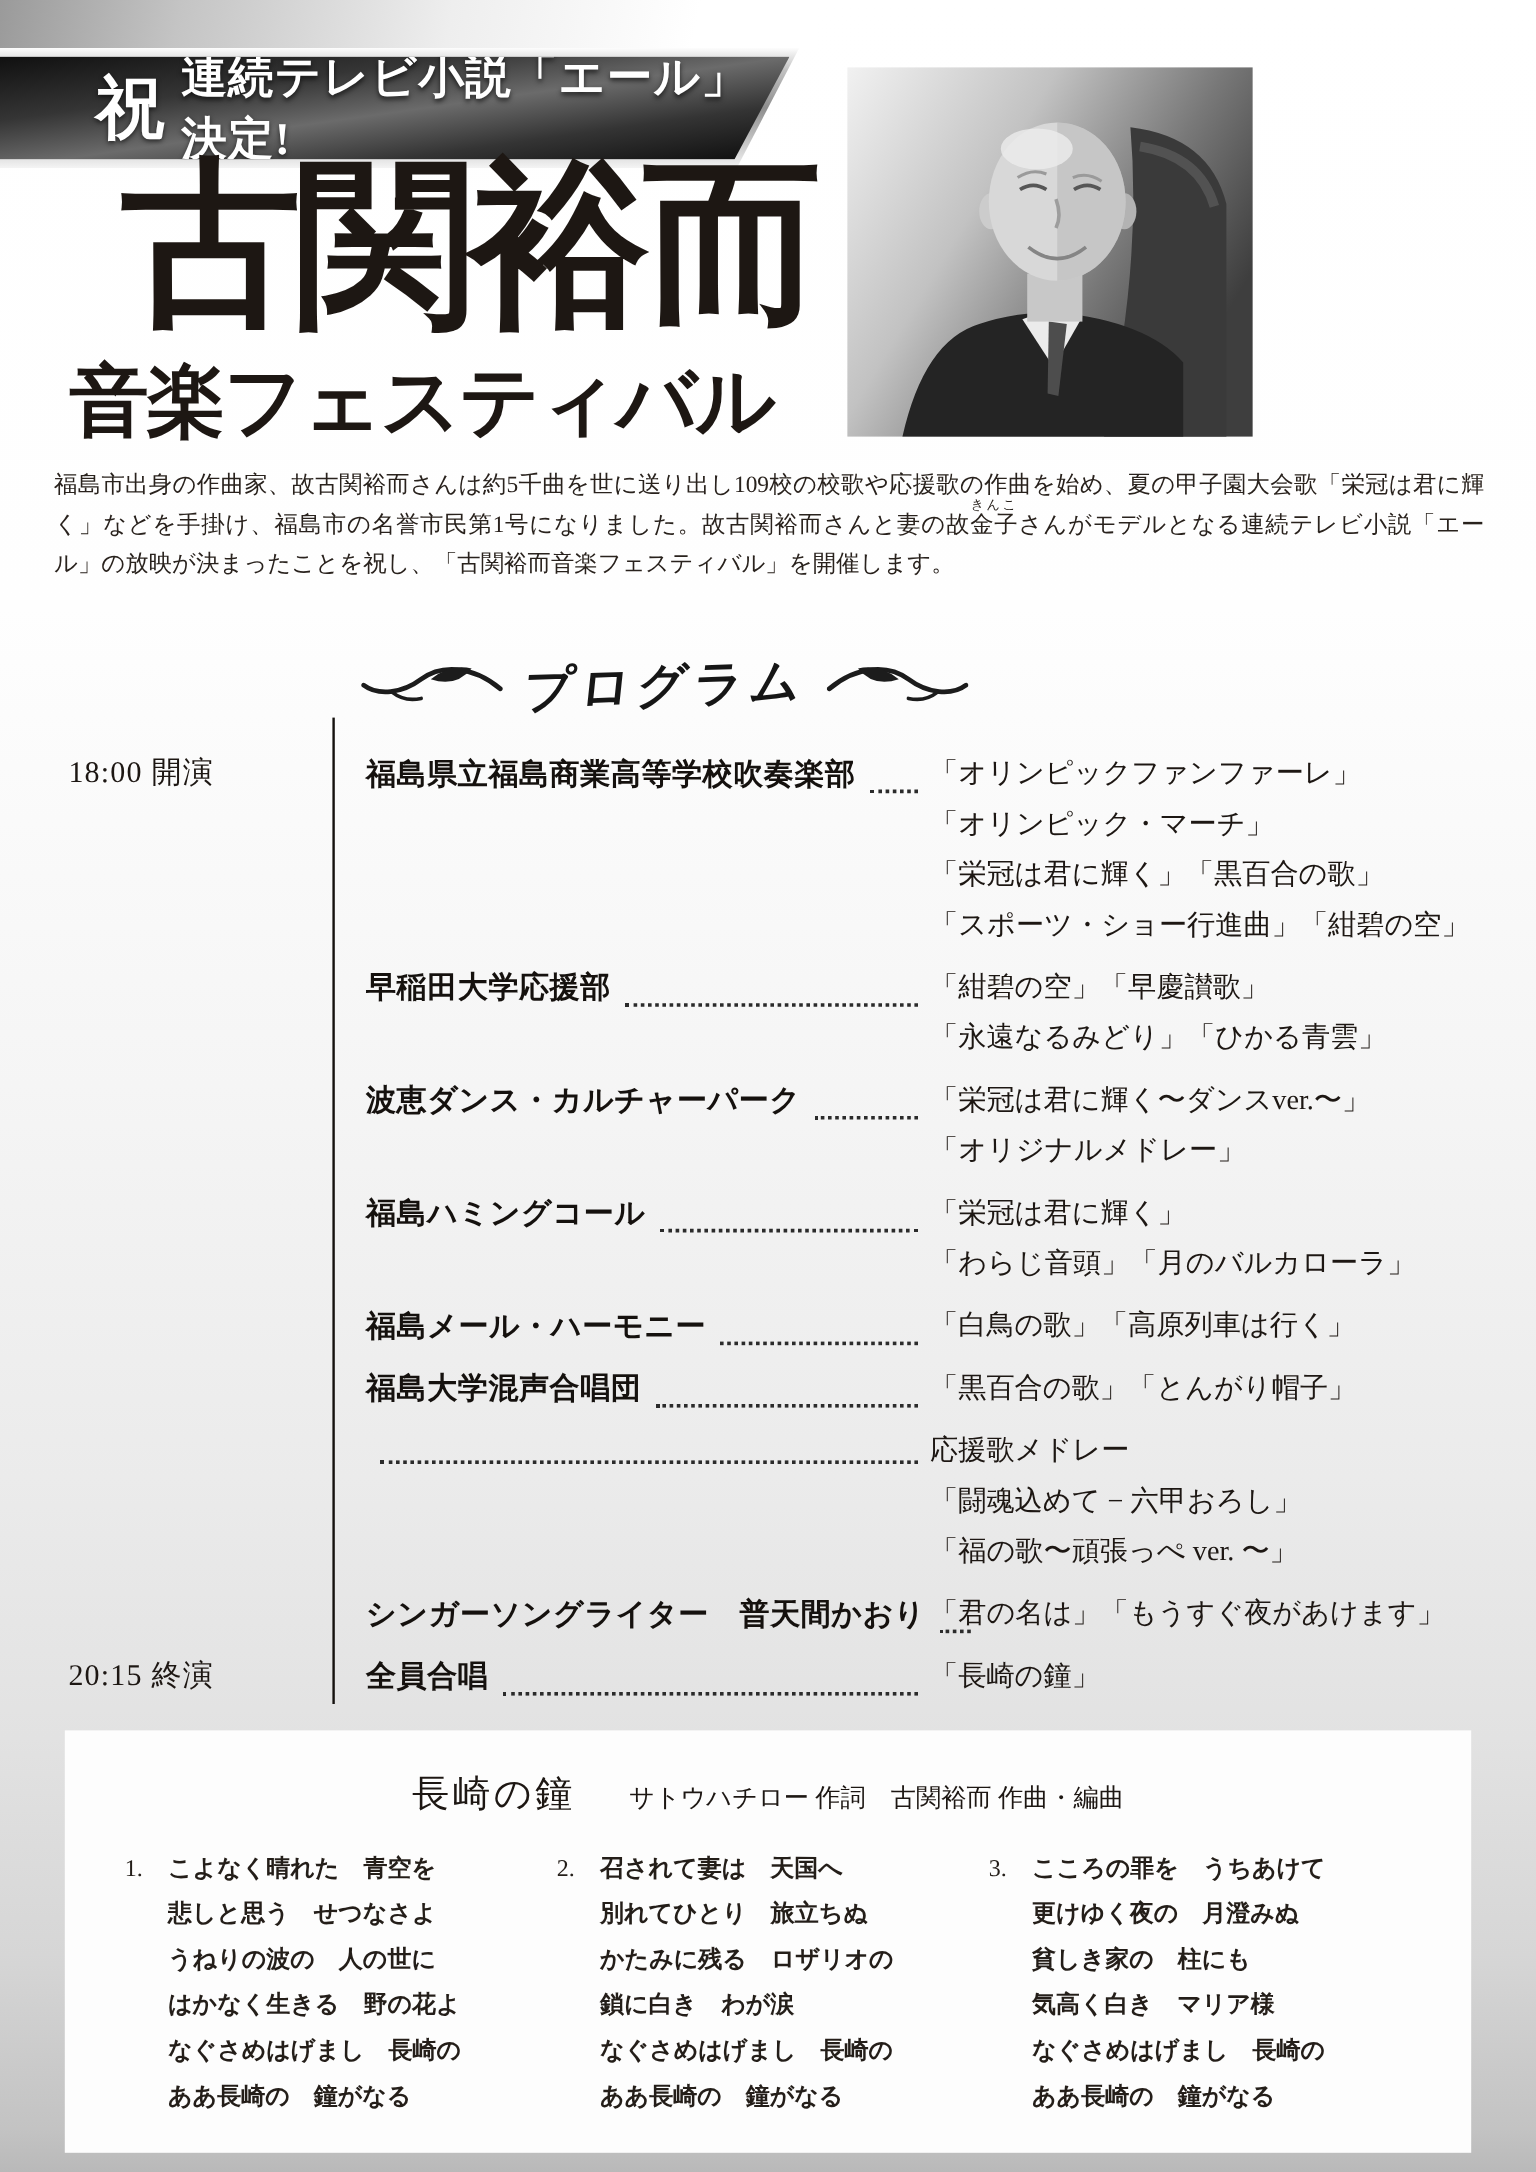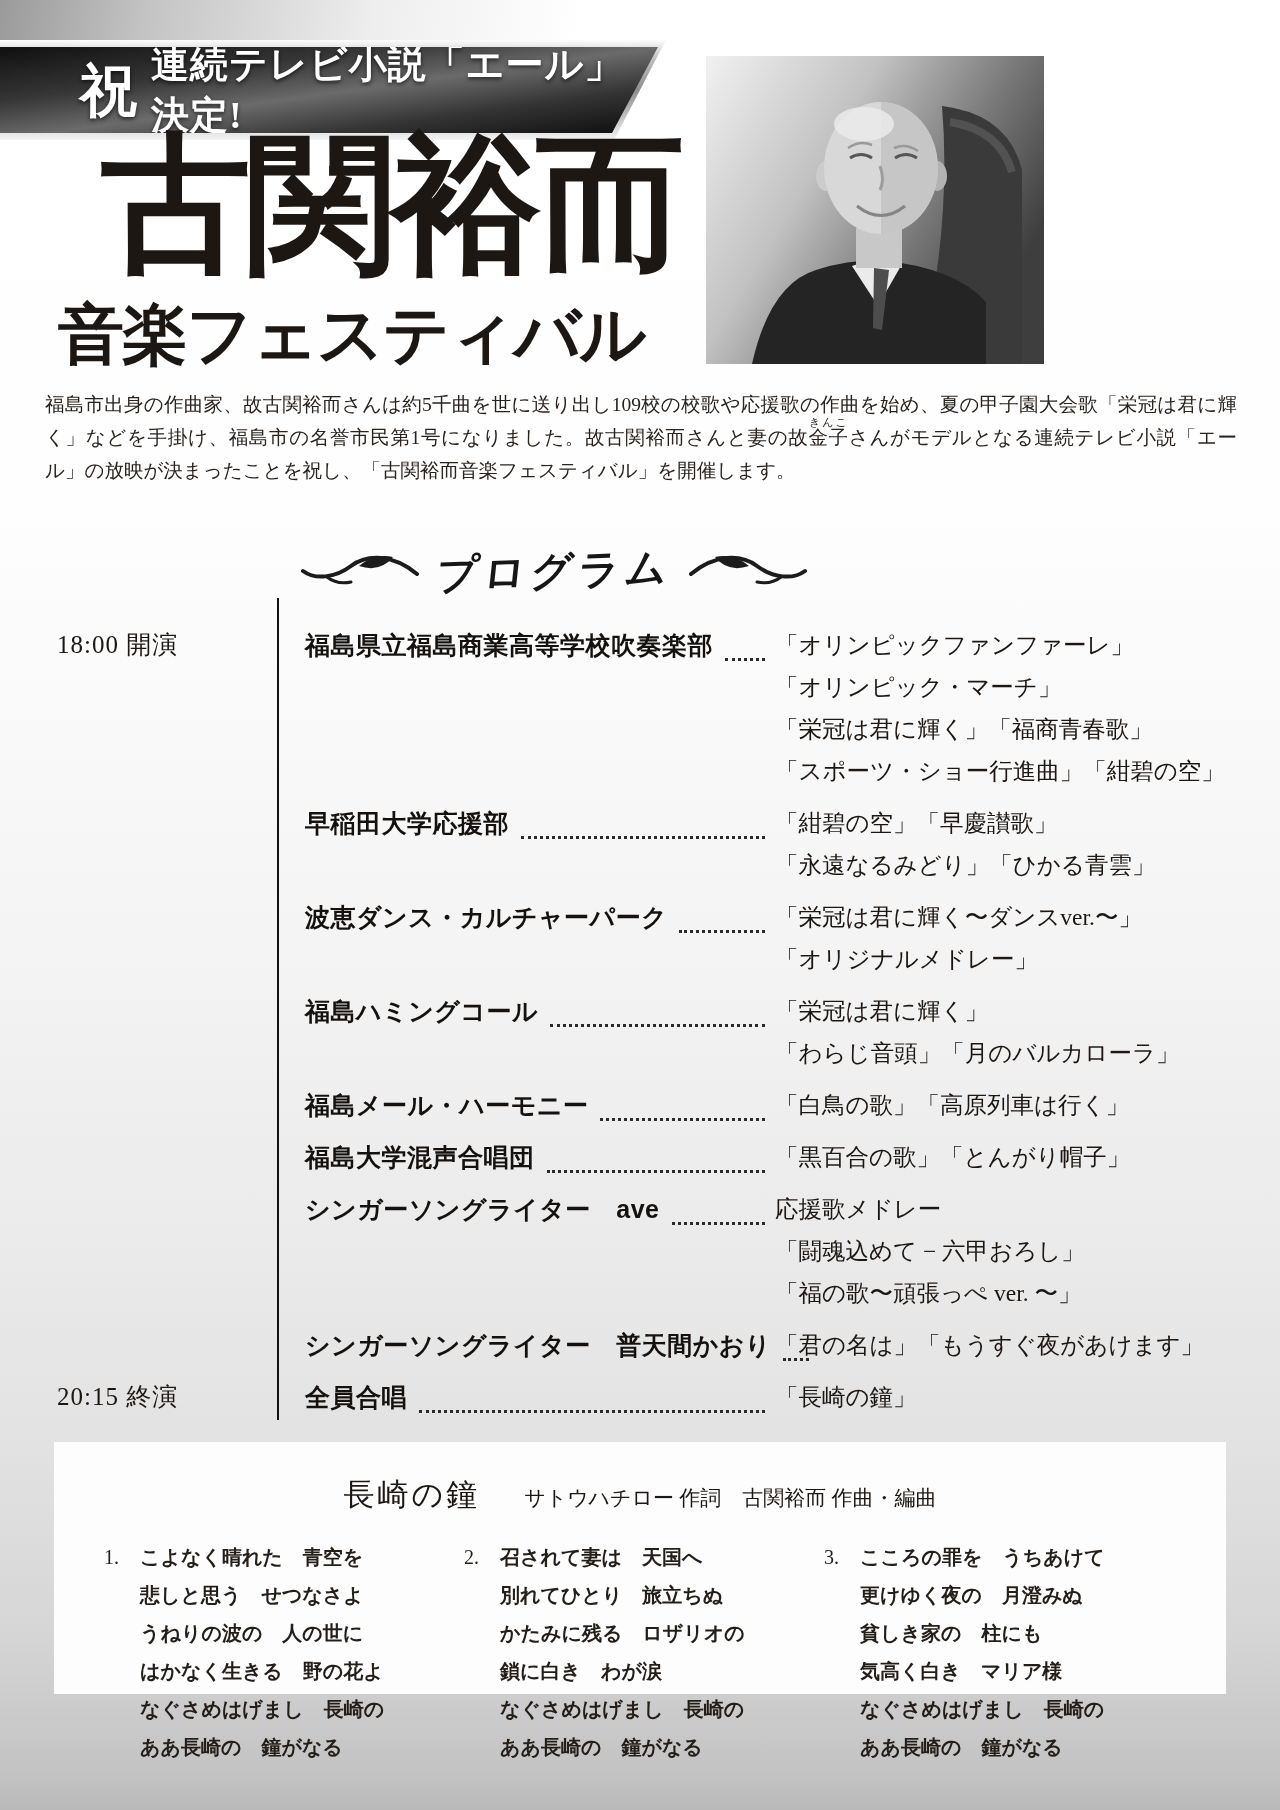--- a/index.html
+++ b/index.html
@@ -150,7 +150,7 @@
         <div class="songs">
           <div class="song-line">「オリンピックファンファーレ」</div>
           <div class="song-line">「オリンピック・マーチ」</div>
-          <div class="song-line">「栄冠は君に輝く」「福商青春歌」</div>
+          <div class="song-line">「栄冠は君に輝く」「黒百合の歌」</div>
           <div class="song-line">「スポーツ・ショー行進曲」「紺碧の空」</div>
         </div>
       </div>

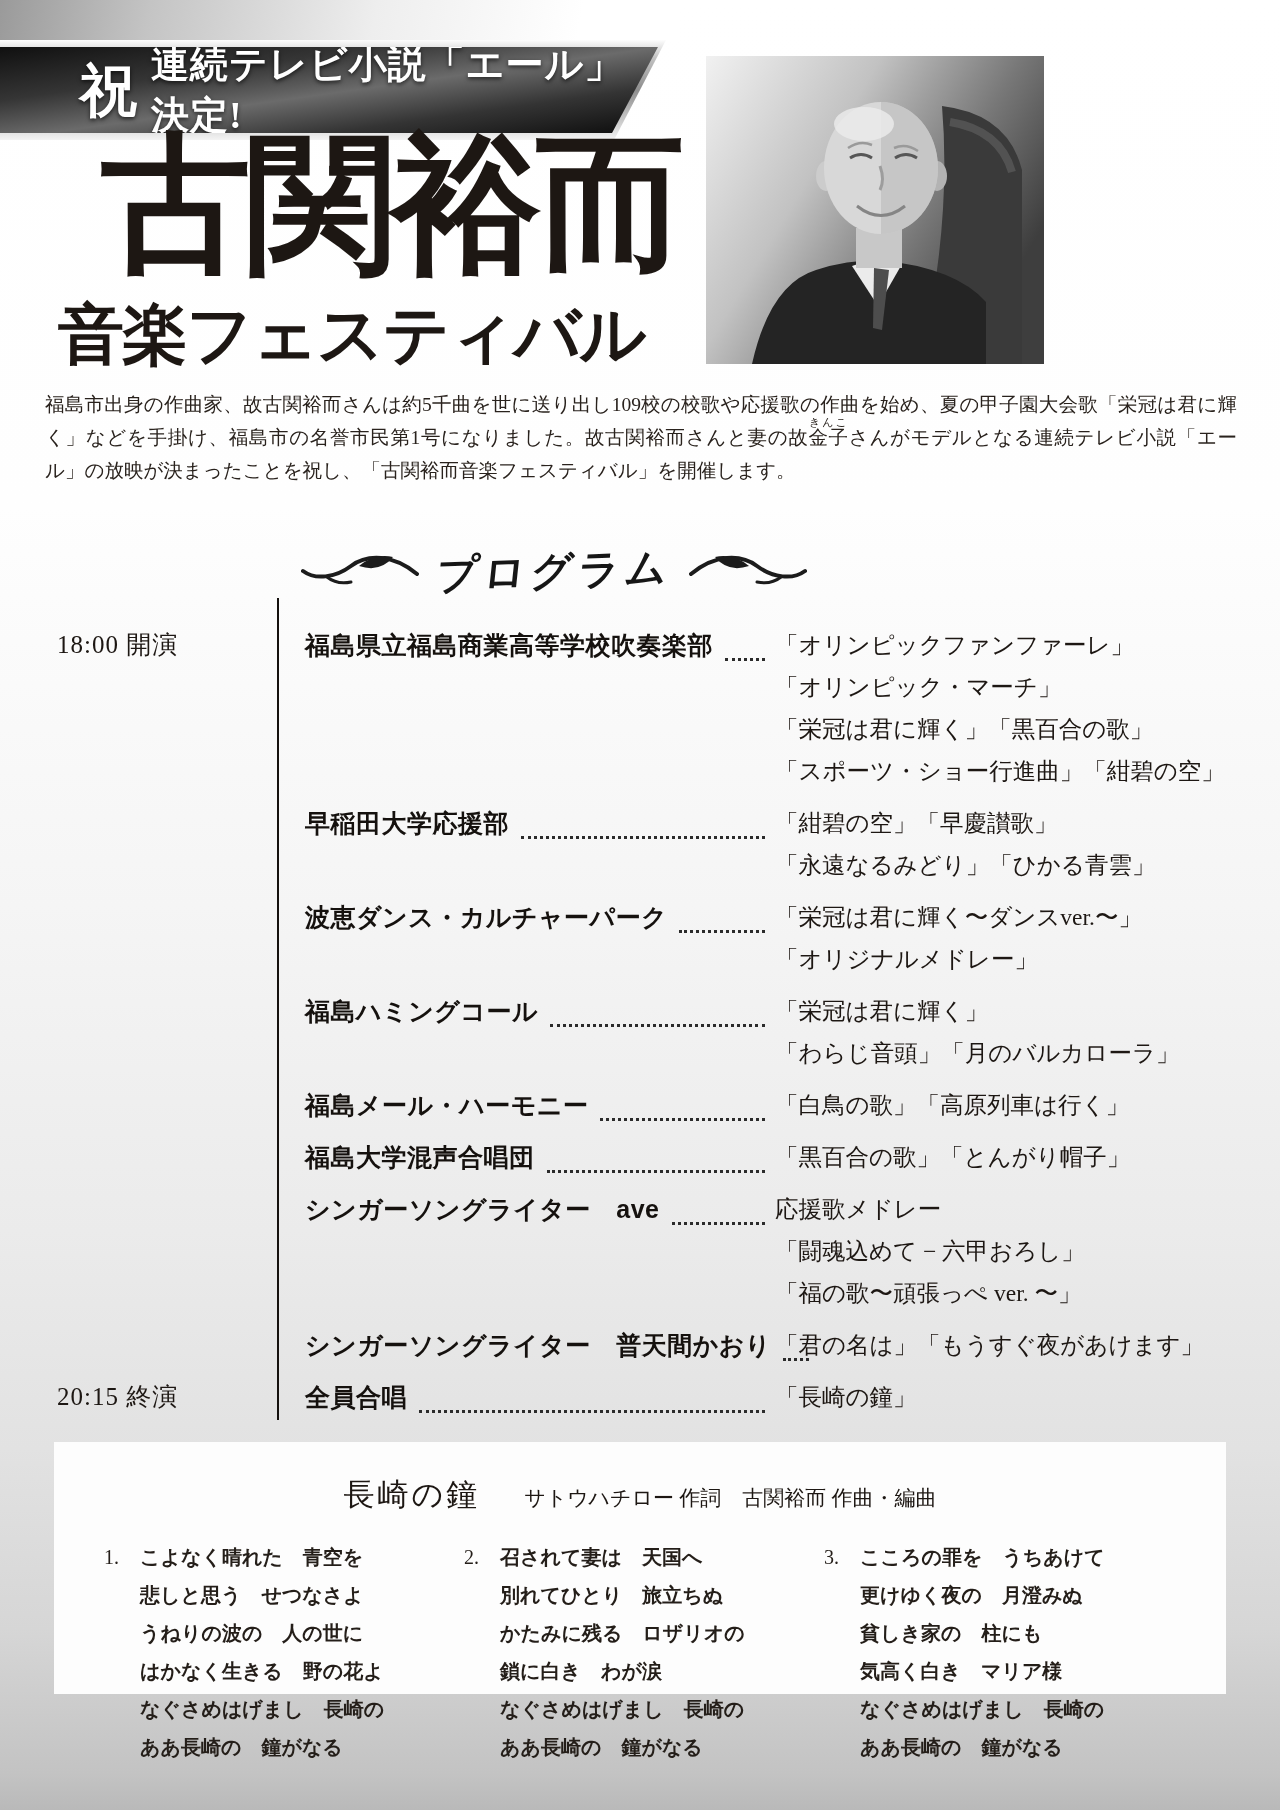--- a/index.html
+++ b/index.html
@@ -204,7 +204,6 @@
       </div>
       <div class="entry">
         <div class="entry-main">
-          <div class="performer">シンガーソングライター　ave</div>
           <div class="dots"></div>
         </div>
         <div class="songs">

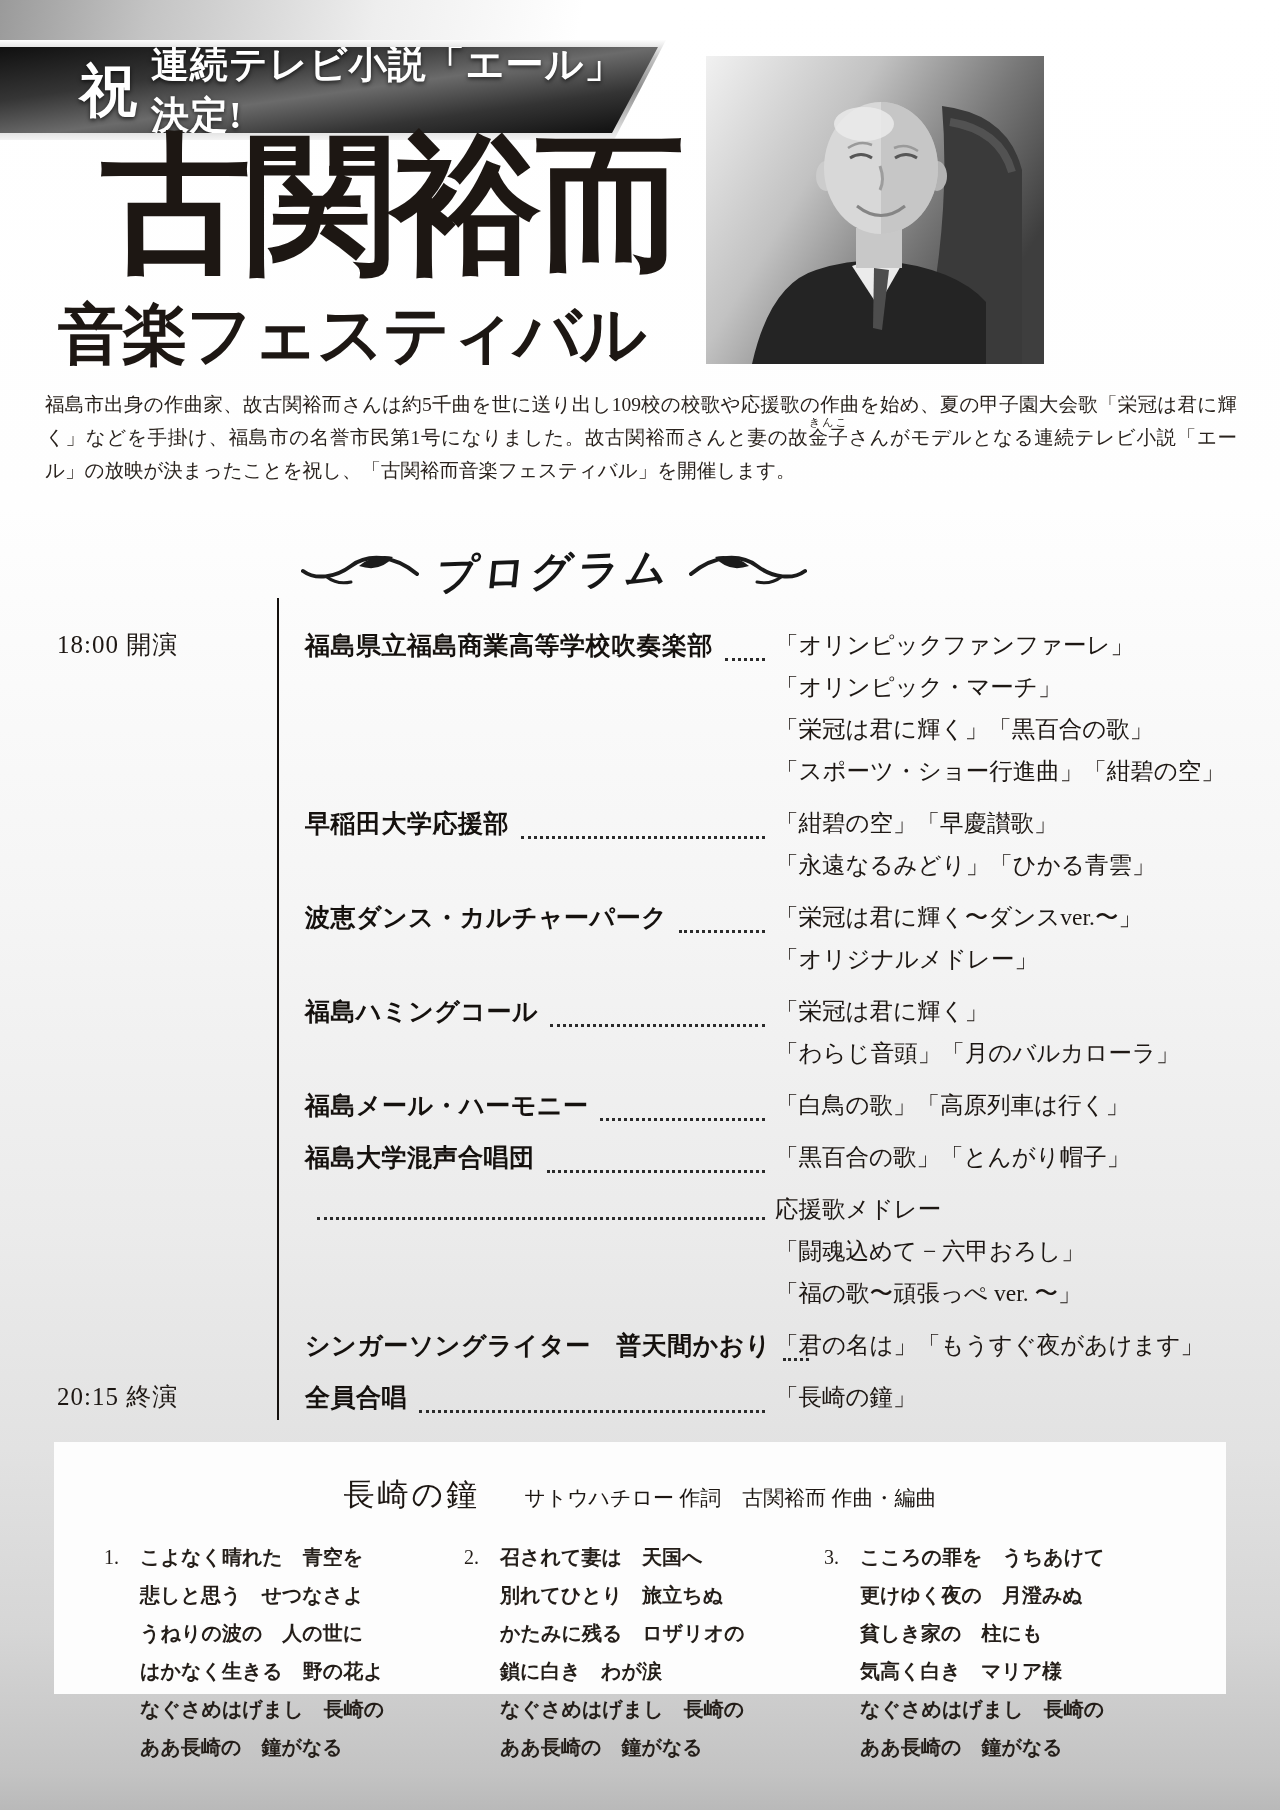--- a/index.html
+++ b/index.html
@@ -65,7 +65,7 @@
   .song-line{white-space:nowrap;}
 
   
-  .lyrics-box{top:1442px;left:54px;width:1172px;height:252px;background:#fdfdfd;}
+  .lyrics-box{top:1442px;left:54px;width:1172px;height:352px;background:#fdfdfd;}
   .lyrics-header{display:flex;justify-content:center;align-items:baseline;gap:44px;padding-top:32px;}
   .lyrics-title{font-size:31px;letter-spacing:3px;color:#1d1713;}
   .lyrics-credits{font-size:21px;color:#1d1713;}

